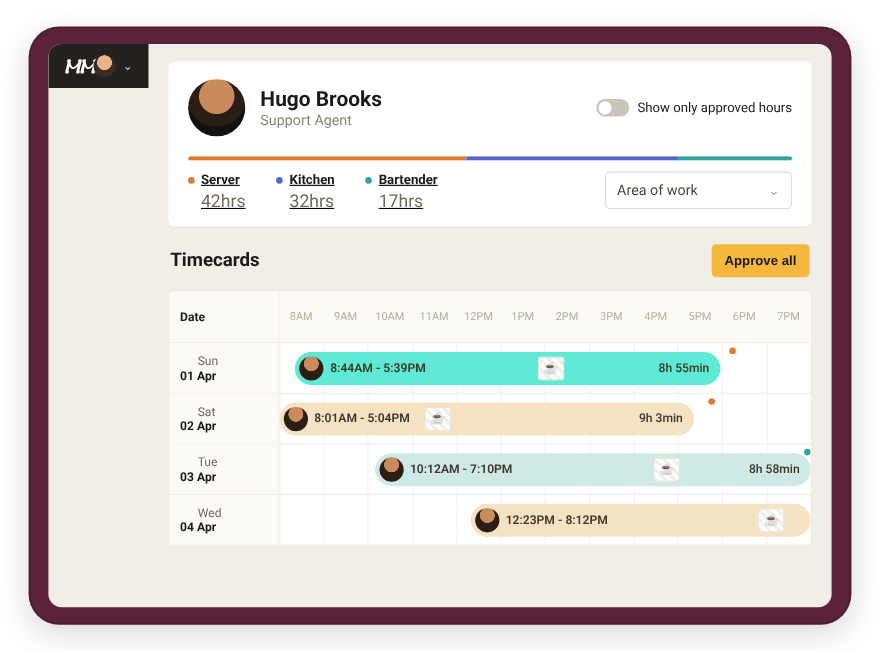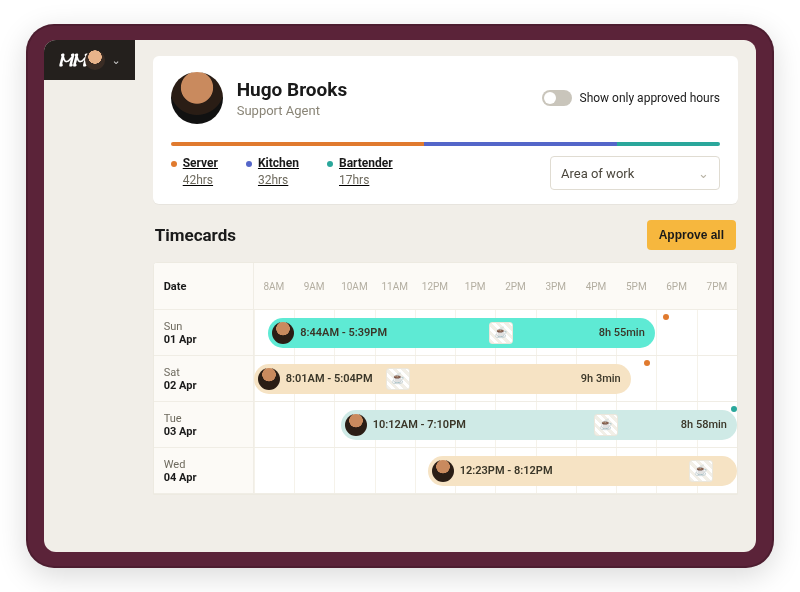--- a/index.html
+++ b/index.html
@@ -85,7 +85,7 @@
   .legend-item { }
   .dot { width: 6px; height: 6px; border-radius: 50%; display: inline-block; margin-right: 6px; vertical-align: middle; }
   .legend-title { font-size: 12px; font-weight: 700; color: #1a1a1a; }
-  .legend-val { font-size: 12px; color: #6e6a5e; margin-top: 3px; margin-left: 12px; }
+  .legend-val { font-size: 16px; color: #6e6a5e; margin-top: 3px; margin-left: 12px; }
   .dropdown {
     border: 1px solid #e0dcd2; border-radius: 4px; height: 34px;
     display: flex; align-items: center; justify-content: space-between;

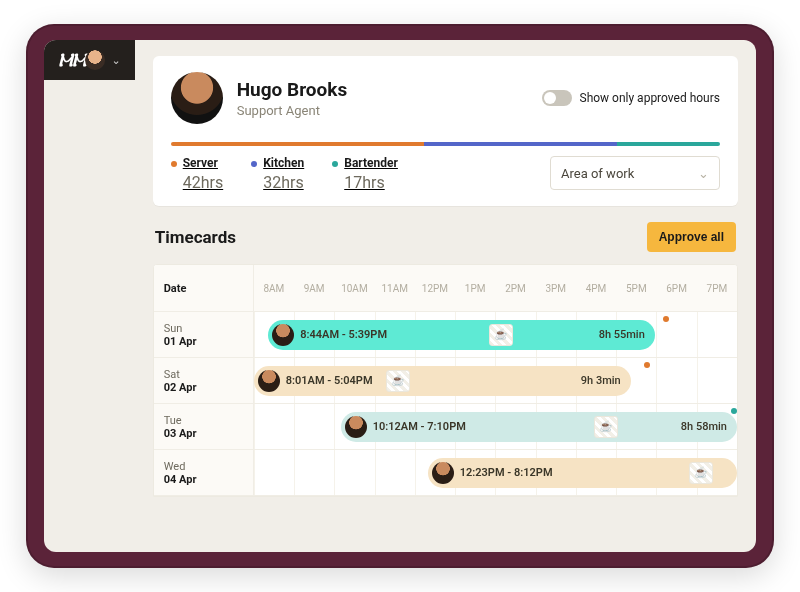--- a/index.html
+++ b/index.html
@@ -117,7 +117,7 @@
     font-size: 11px;
     background: #fcfaf6;
   }
-  .date-day { color: #6e6a5e; }
+  .date-day { color: #6e6a5e; margin-left: 16px; }
   .date-date { font-weight: 700; color: #1a1a1a; }
   .hour { font-size: 10px; color: #b3aea1; text-align: center; }
   .hour:first-of-type { color: #cbc6b9; }

